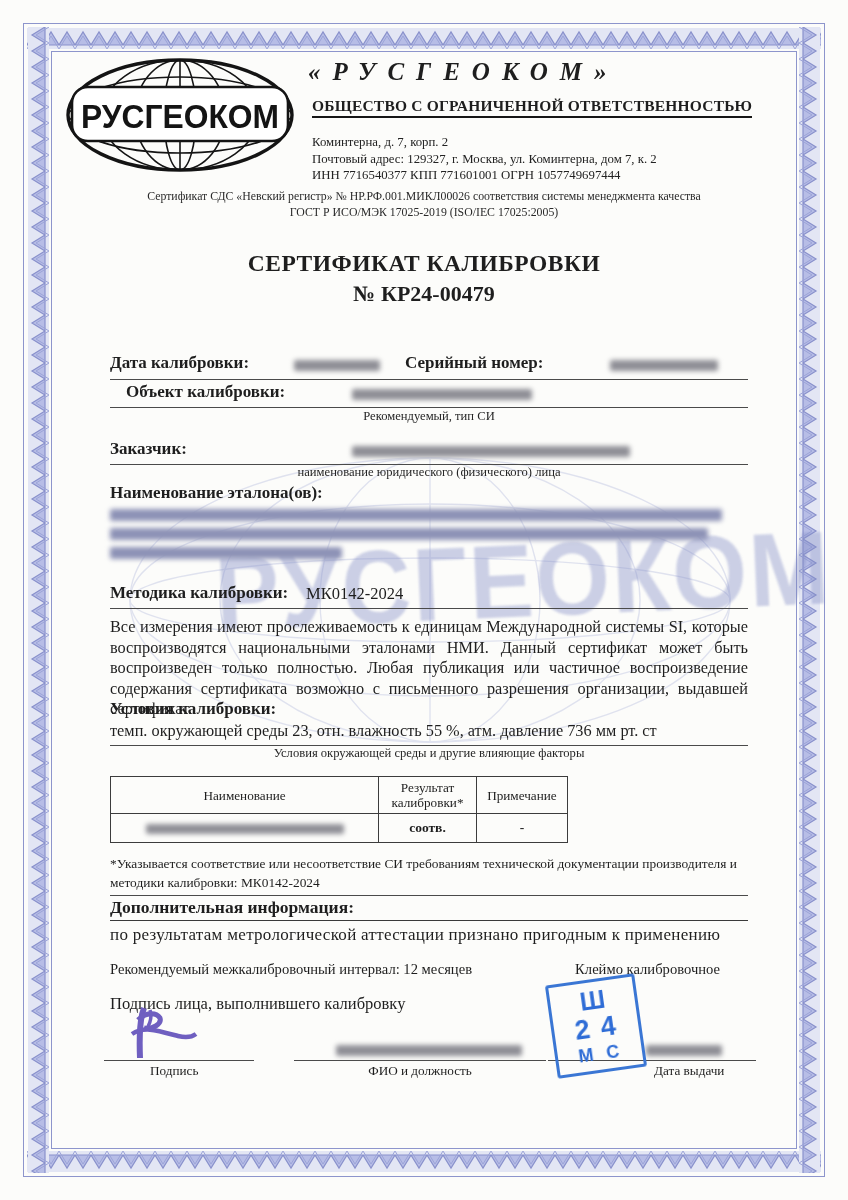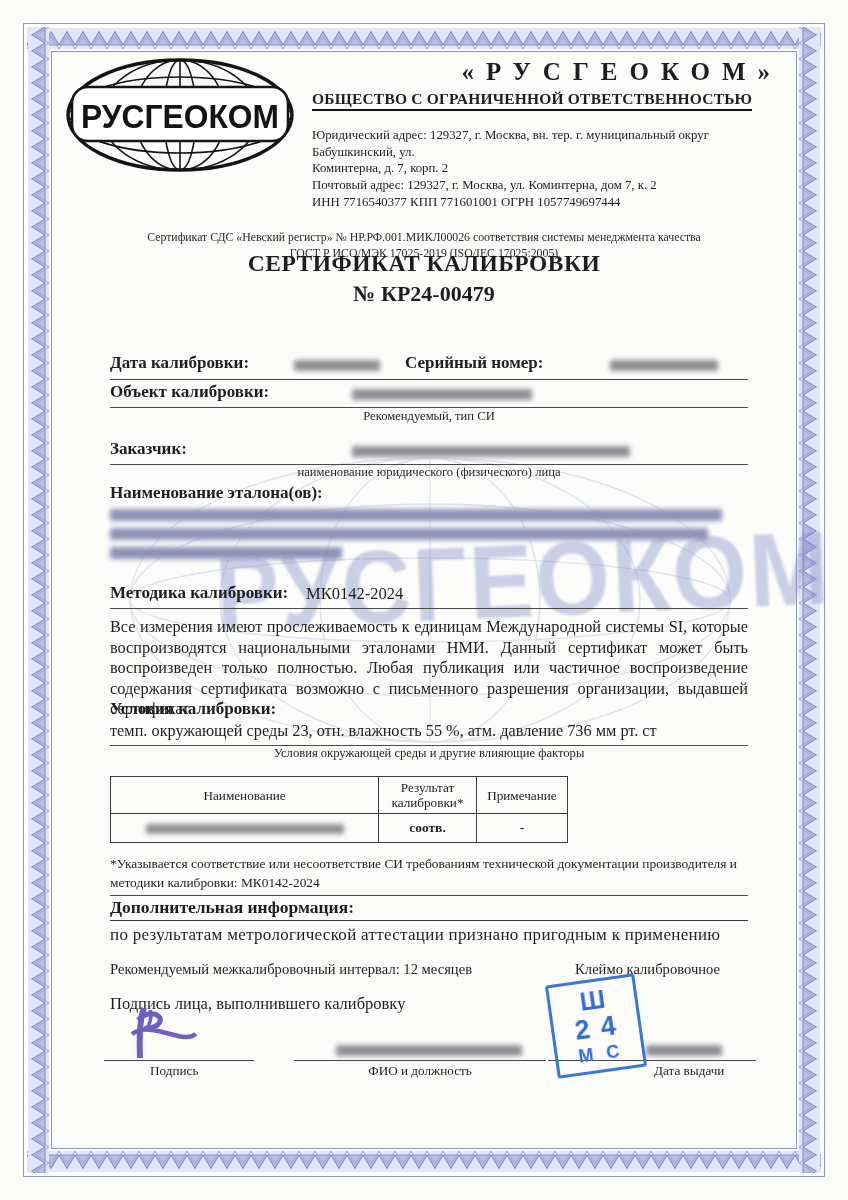--- a/index.html
+++ b/index.html
@@ -30,8 +30,8 @@
   .logo{flex:0 0 236px;}
   .head-right{margin-left:14px;width:470px;}
   .company-title{
-    text-align:right;font-weight:700;font-size:25px;letter-spacing:.48em;
-    white-space:nowrap;margin:2px 0 4px -4px;
+    text-align:left;font-weight:700;font-size:25px;letter-spacing:.48em;
+    white-space:nowrap;margin:2px 0 11px -4px;font-style:italic;
   }
   .company-form{
     display:inline-block;font-weight:700;font-size:15.5px;letter-spacing:.2px;

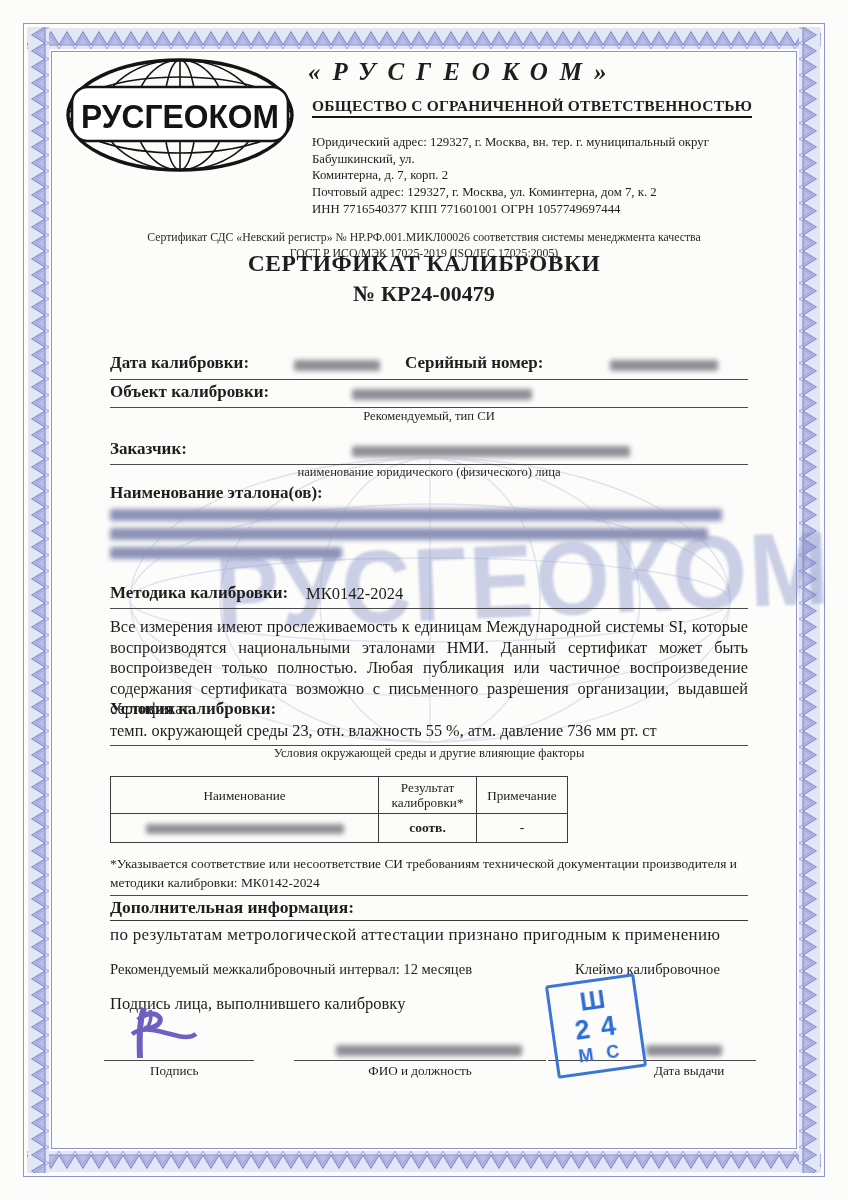--- a/index.html
+++ b/index.html
@@ -155,7 +155,6 @@
       <div class="company-title">«РУСГЕОКОМ»</div>
       <span class="company-form">ОБЩЕСТВО С ОГРАНИЧЕННОЙ ОТВЕТСТВЕННОСТЬЮ</span>
       <div class="addr">
-        <div>Юридический адрес: 129327, г. Москва, вн. тер. г. муниципальный округ Бабушкинский, ул.</div>
         <div>Коминтерна, д. 7, корп. 2</div>
         <div>Почтовый адрес: 129327, г. Москва, ул. Коминтерна, дом 7, к. 2</div>
         <div>ИНН 7716540377 КПП 771601001 ОГРН 1057749697444</div>

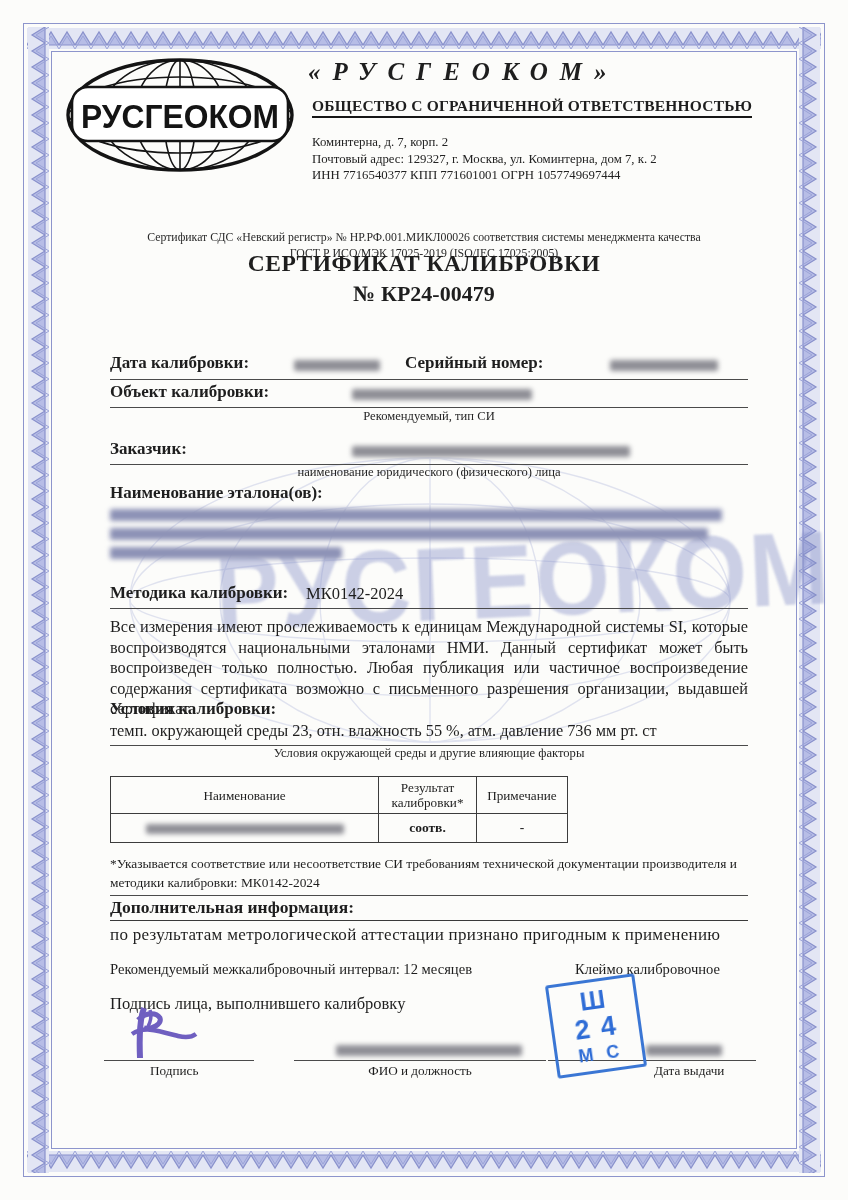--- a/index.html
+++ b/index.html
@@ -40,7 +40,7 @@
   .addr{font-size:12.8px;line-height:1.3;color:#222;}
   
   .accred{position:absolute;left:74px;top:189px;width:700px;text-align:center;
-    font-size:11.8px;line-height:1.35;color:#2a2a2a;margin-top:41px;}
+    font-size:11.8px;line-height:1.35;color:#2a2a2a;}
   .doc-title{position:absolute;left:74px;top:250px;width:700px;text-align:center;}
   .doc-title .t1{font-size:23.5px;font-weight:700;letter-spacing:.5px;}
   .doc-title .t2{font-size:22px;font-weight:700;margin-top:4px;}

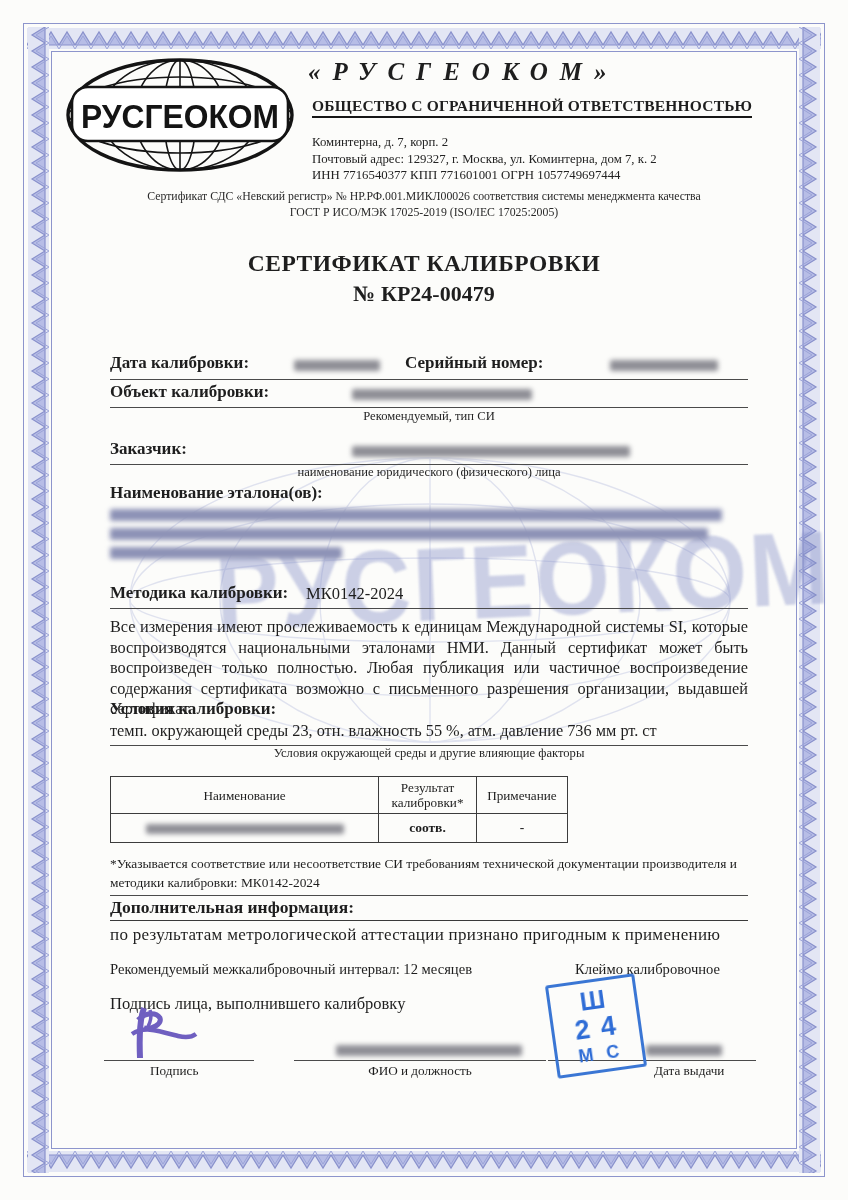--- a/index.html
+++ b/index.html
@@ -182,7 +182,7 @@
     </div>
 
     <div class="rowline" style="height:27px">
-      <span class="lbl abs" style="left:0;top:2px">Объект калибровки:</span>
+      <span class="lbl abs" style="left:16px;top:2px">Объект калибровки:</span>
       <span class="rb abs" style="left:242px;top:9px;width:180px;height:11px"></span>
     </div>
     <div class="cap" style="height:16px;line-height:16px">Рекомендуемый, тип СИ</div>

